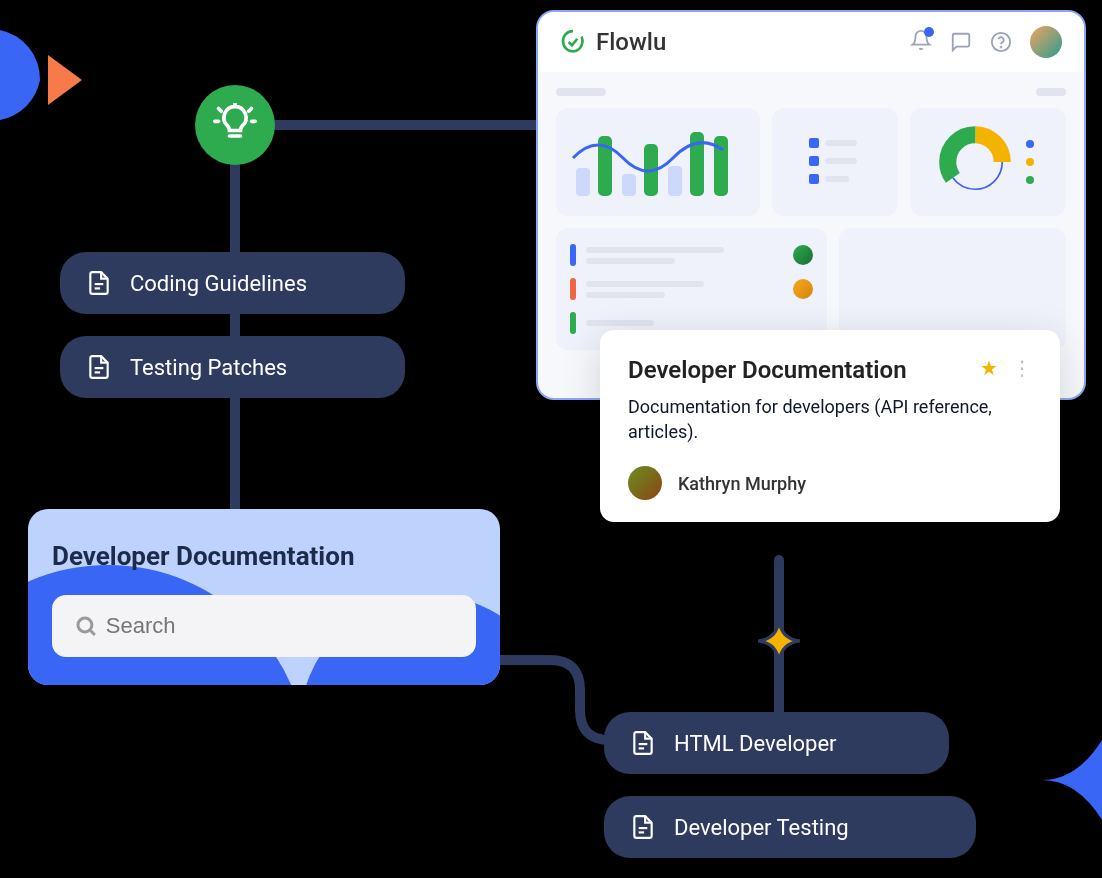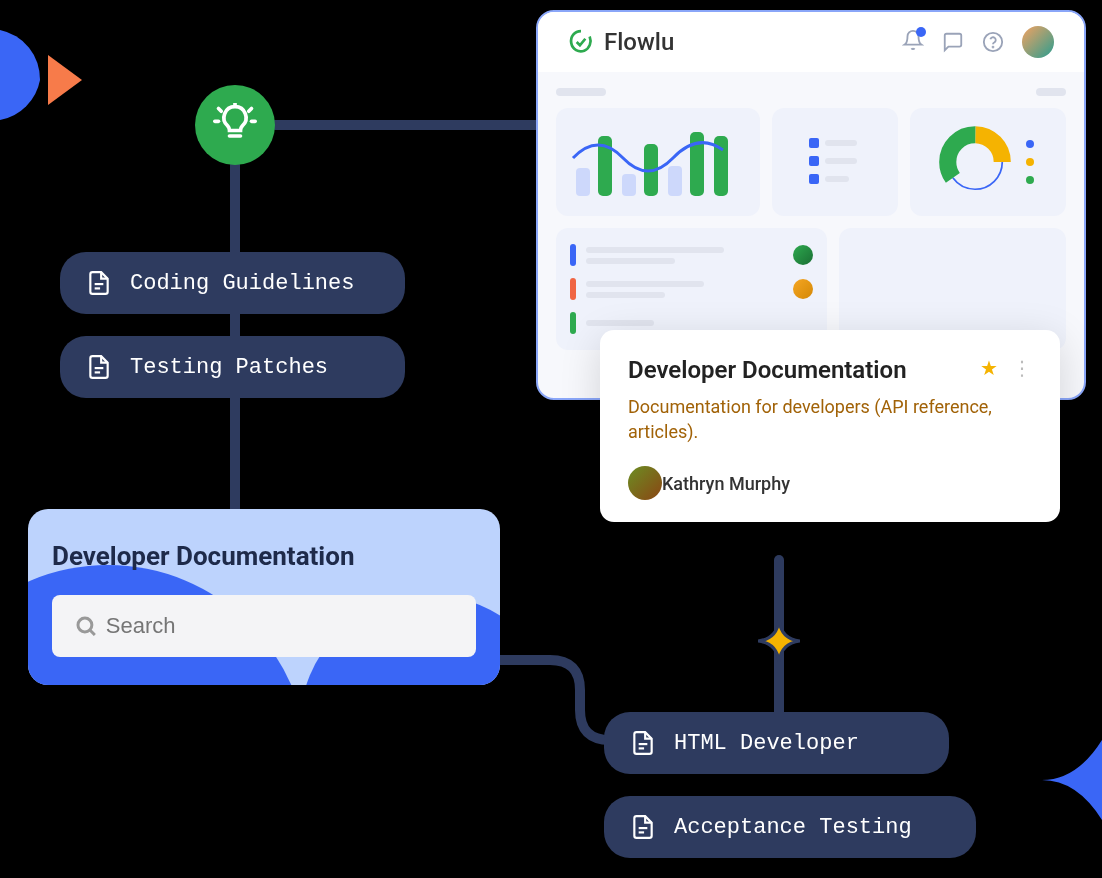--- a/index.html
+++ b/index.html
@@ -124,7 +124,7 @@
     display: flex;
     align-items: center;
     justify-content: space-between;
-    padding: 14px 30px;
+    padding: 14px 22px;
     background: #fff;
   }
   .dash-brand {

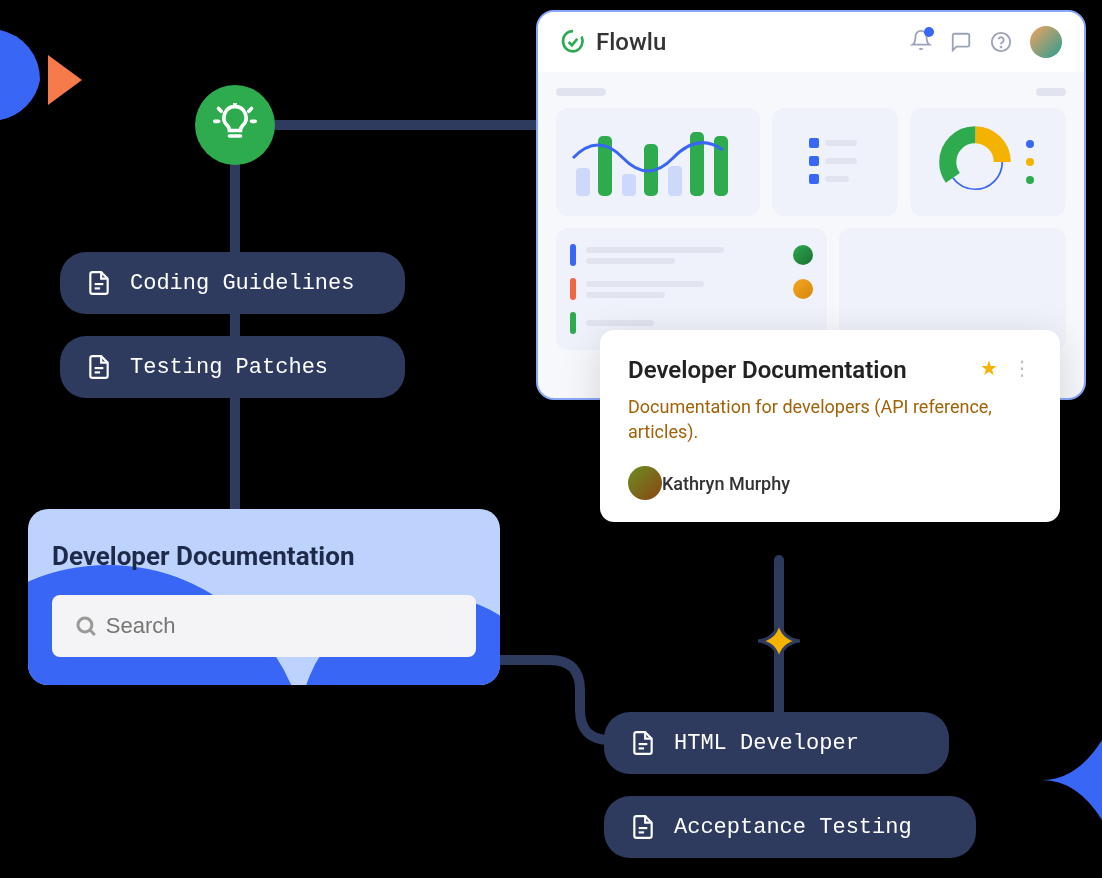--- a/index.html
+++ b/index.html
@@ -55,7 +55,6 @@
     gap: 18px;
     font-size: 22px;
     z-index: 5;
-    font-family: Liberation Mono, monospace;
   }
   .pill svg { flex-shrink: 0; }
 

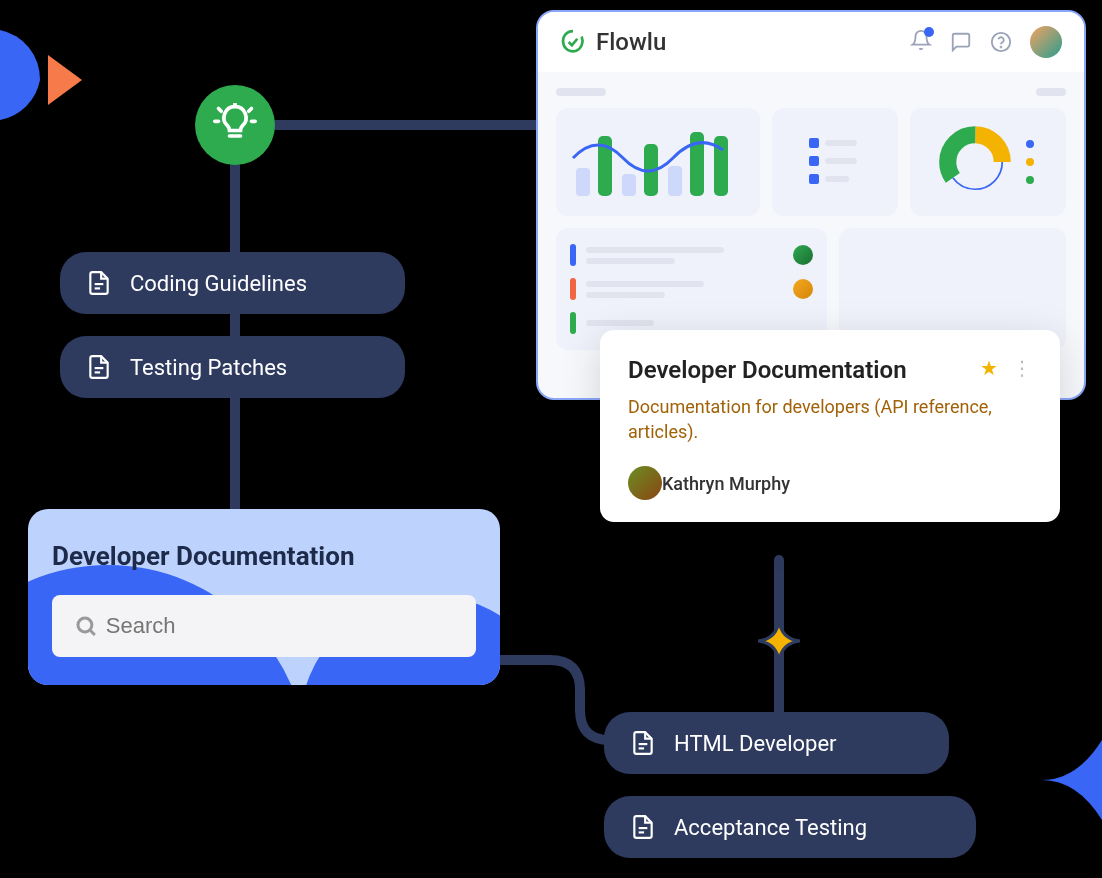--- a/index.html
+++ b/index.html
@@ -174,7 +174,7 @@
     margin-bottom: 10px;
   }
   .doc-card .desc {
-    font-size: 18px; color: #a16207; line-height: 1.4;
+    font-size: 18px; color: #0f172a; line-height: 1.4;
     margin-bottom: 22px;
   }
   .doc-card .author {

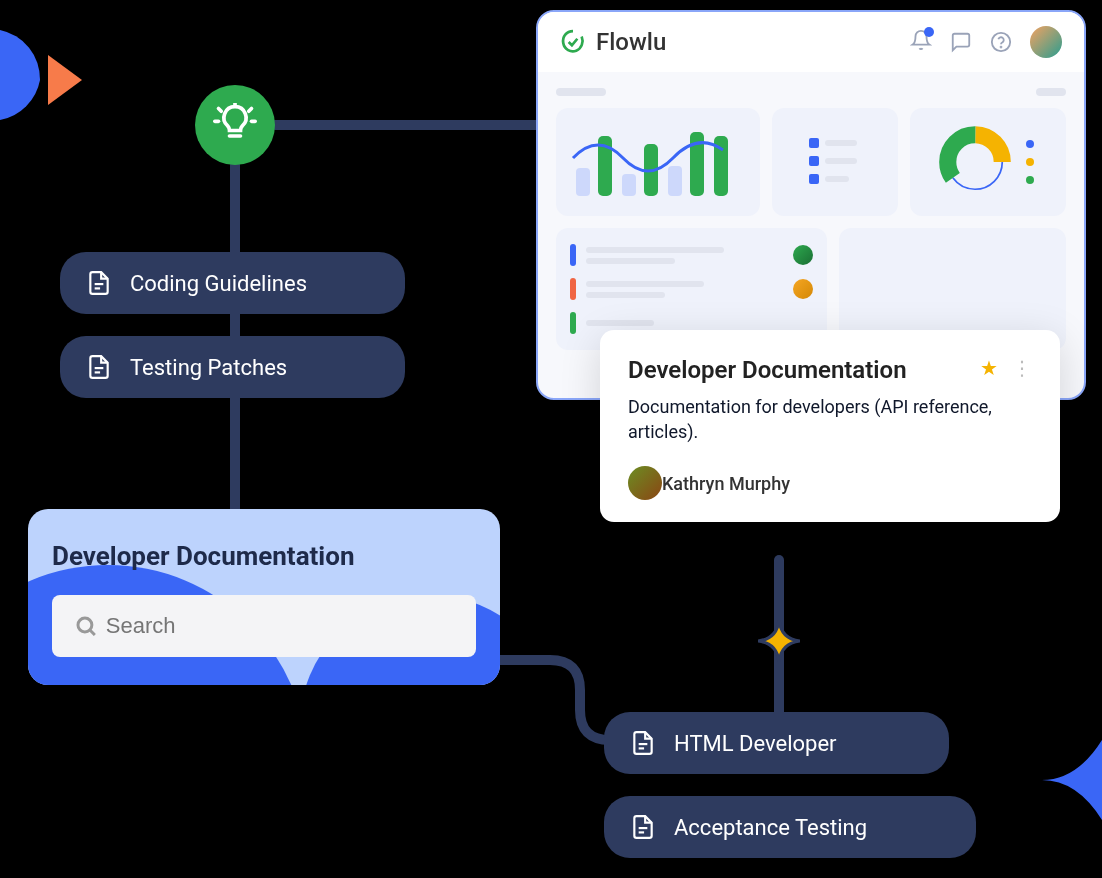--- a/index.html
+++ b/index.html
@@ -178,7 +178,7 @@
     margin-bottom: 22px;
   }
   .doc-card .author {
-    display:flex; align-items:center; gap:0;
+    display:flex; align-items:center; gap:16px;
     font-size: 18px; color:#333; font-weight:500;
   }
   .doc-card .author-av {

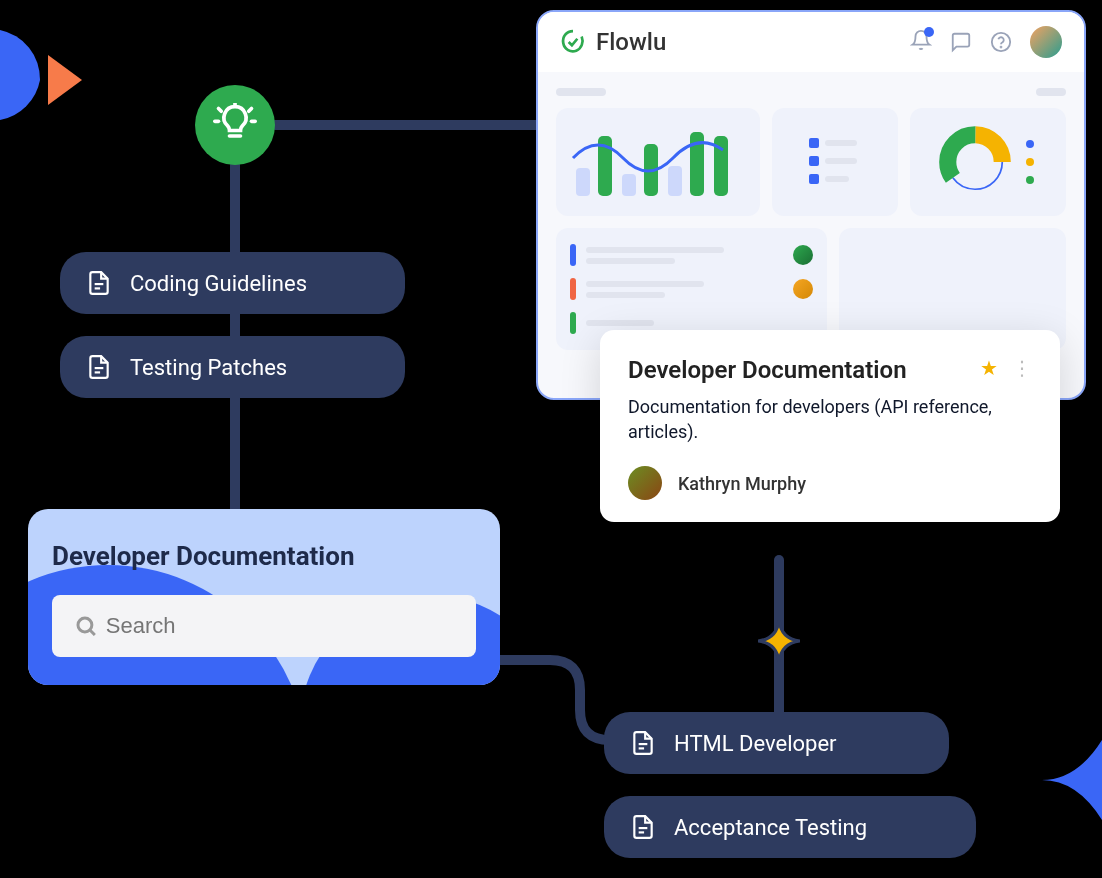--- a/index.html
+++ b/index.html
@@ -95,7 +95,7 @@
   .search-card .search-field {
     position: relative; z-index: 1;
     background: #f4f4f6;
-    border-radius: 8px;
+    border-radius: 14px;
     padding: 18px 22px;
     display: flex;
     align-items: center;

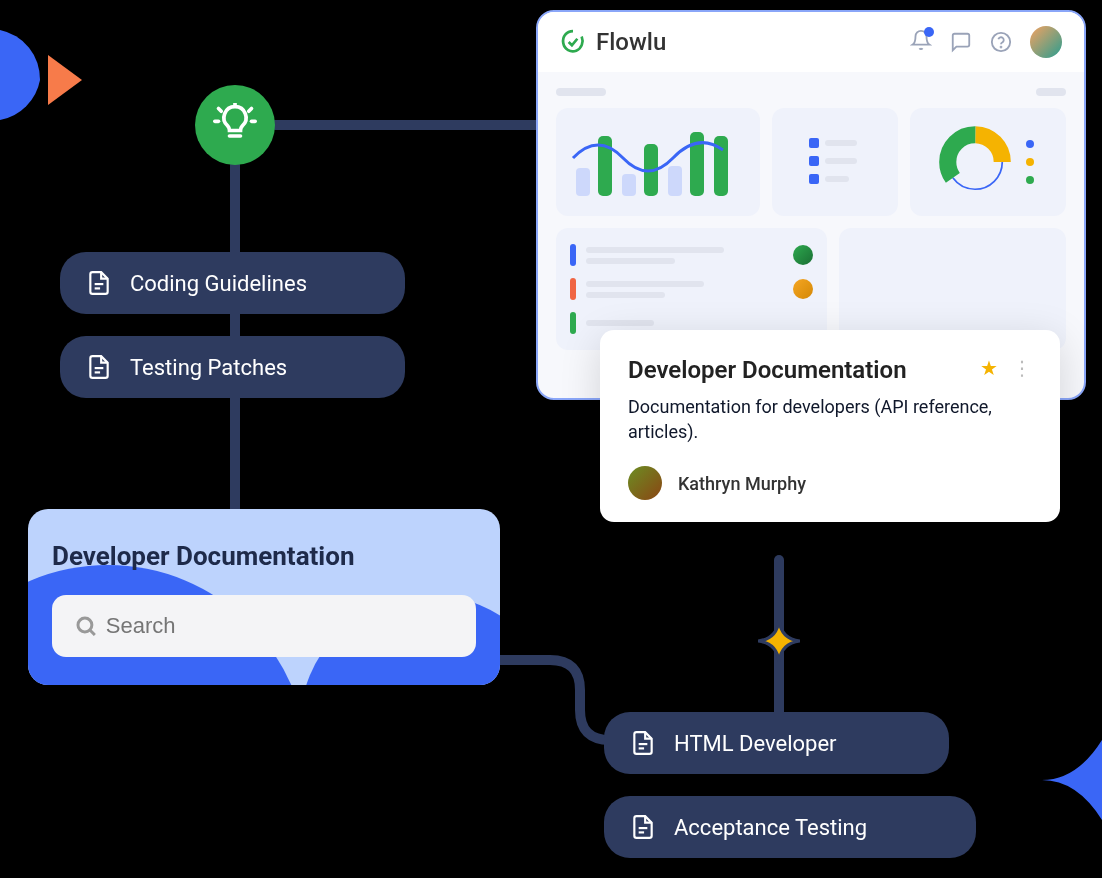--- a/index.html
+++ b/index.html
@@ -403,7 +403,7 @@
       <line x1="8" y1="13" x2="16" y2="13"></line>
       <line x1="8" y1="17" x2="13" y2="17"></line>
   </svg>
-  <span>Acceptance Testing</span>
+  <span>Developer Testing</span>
 </div>
 
 </body></html>

